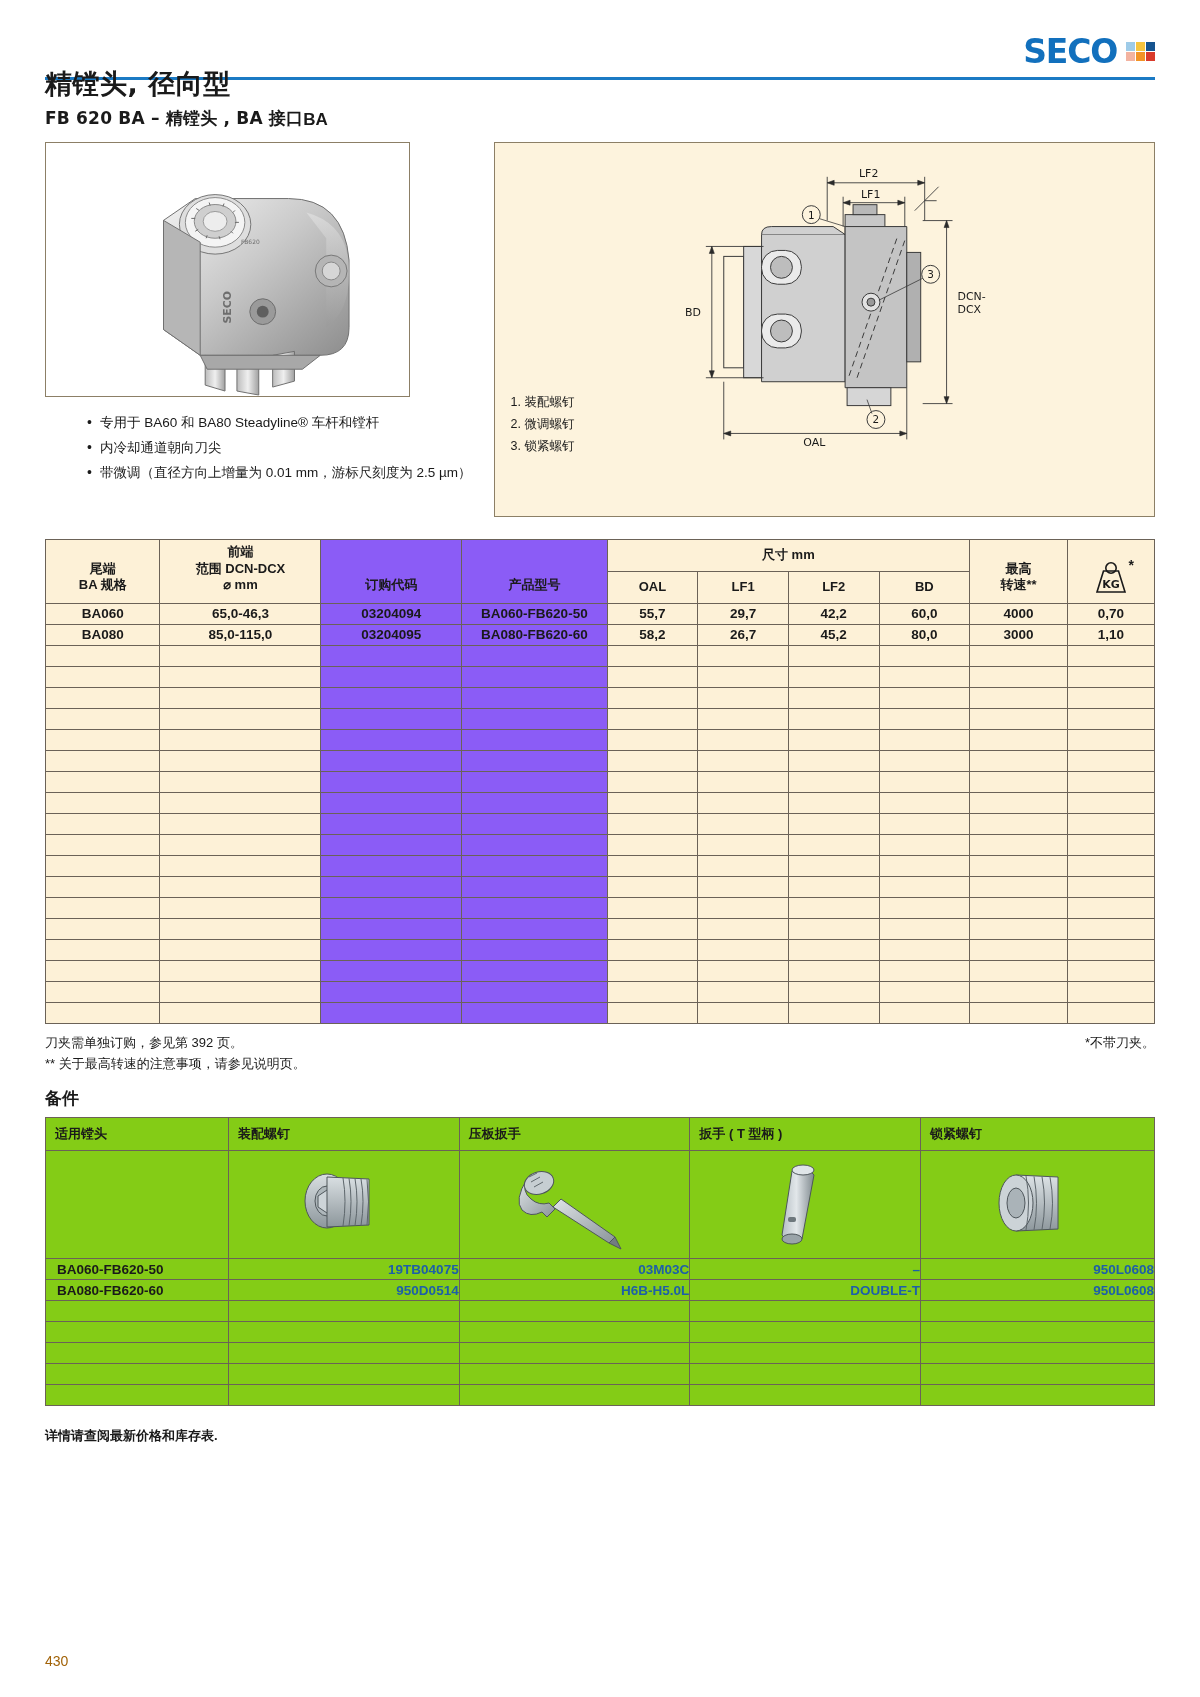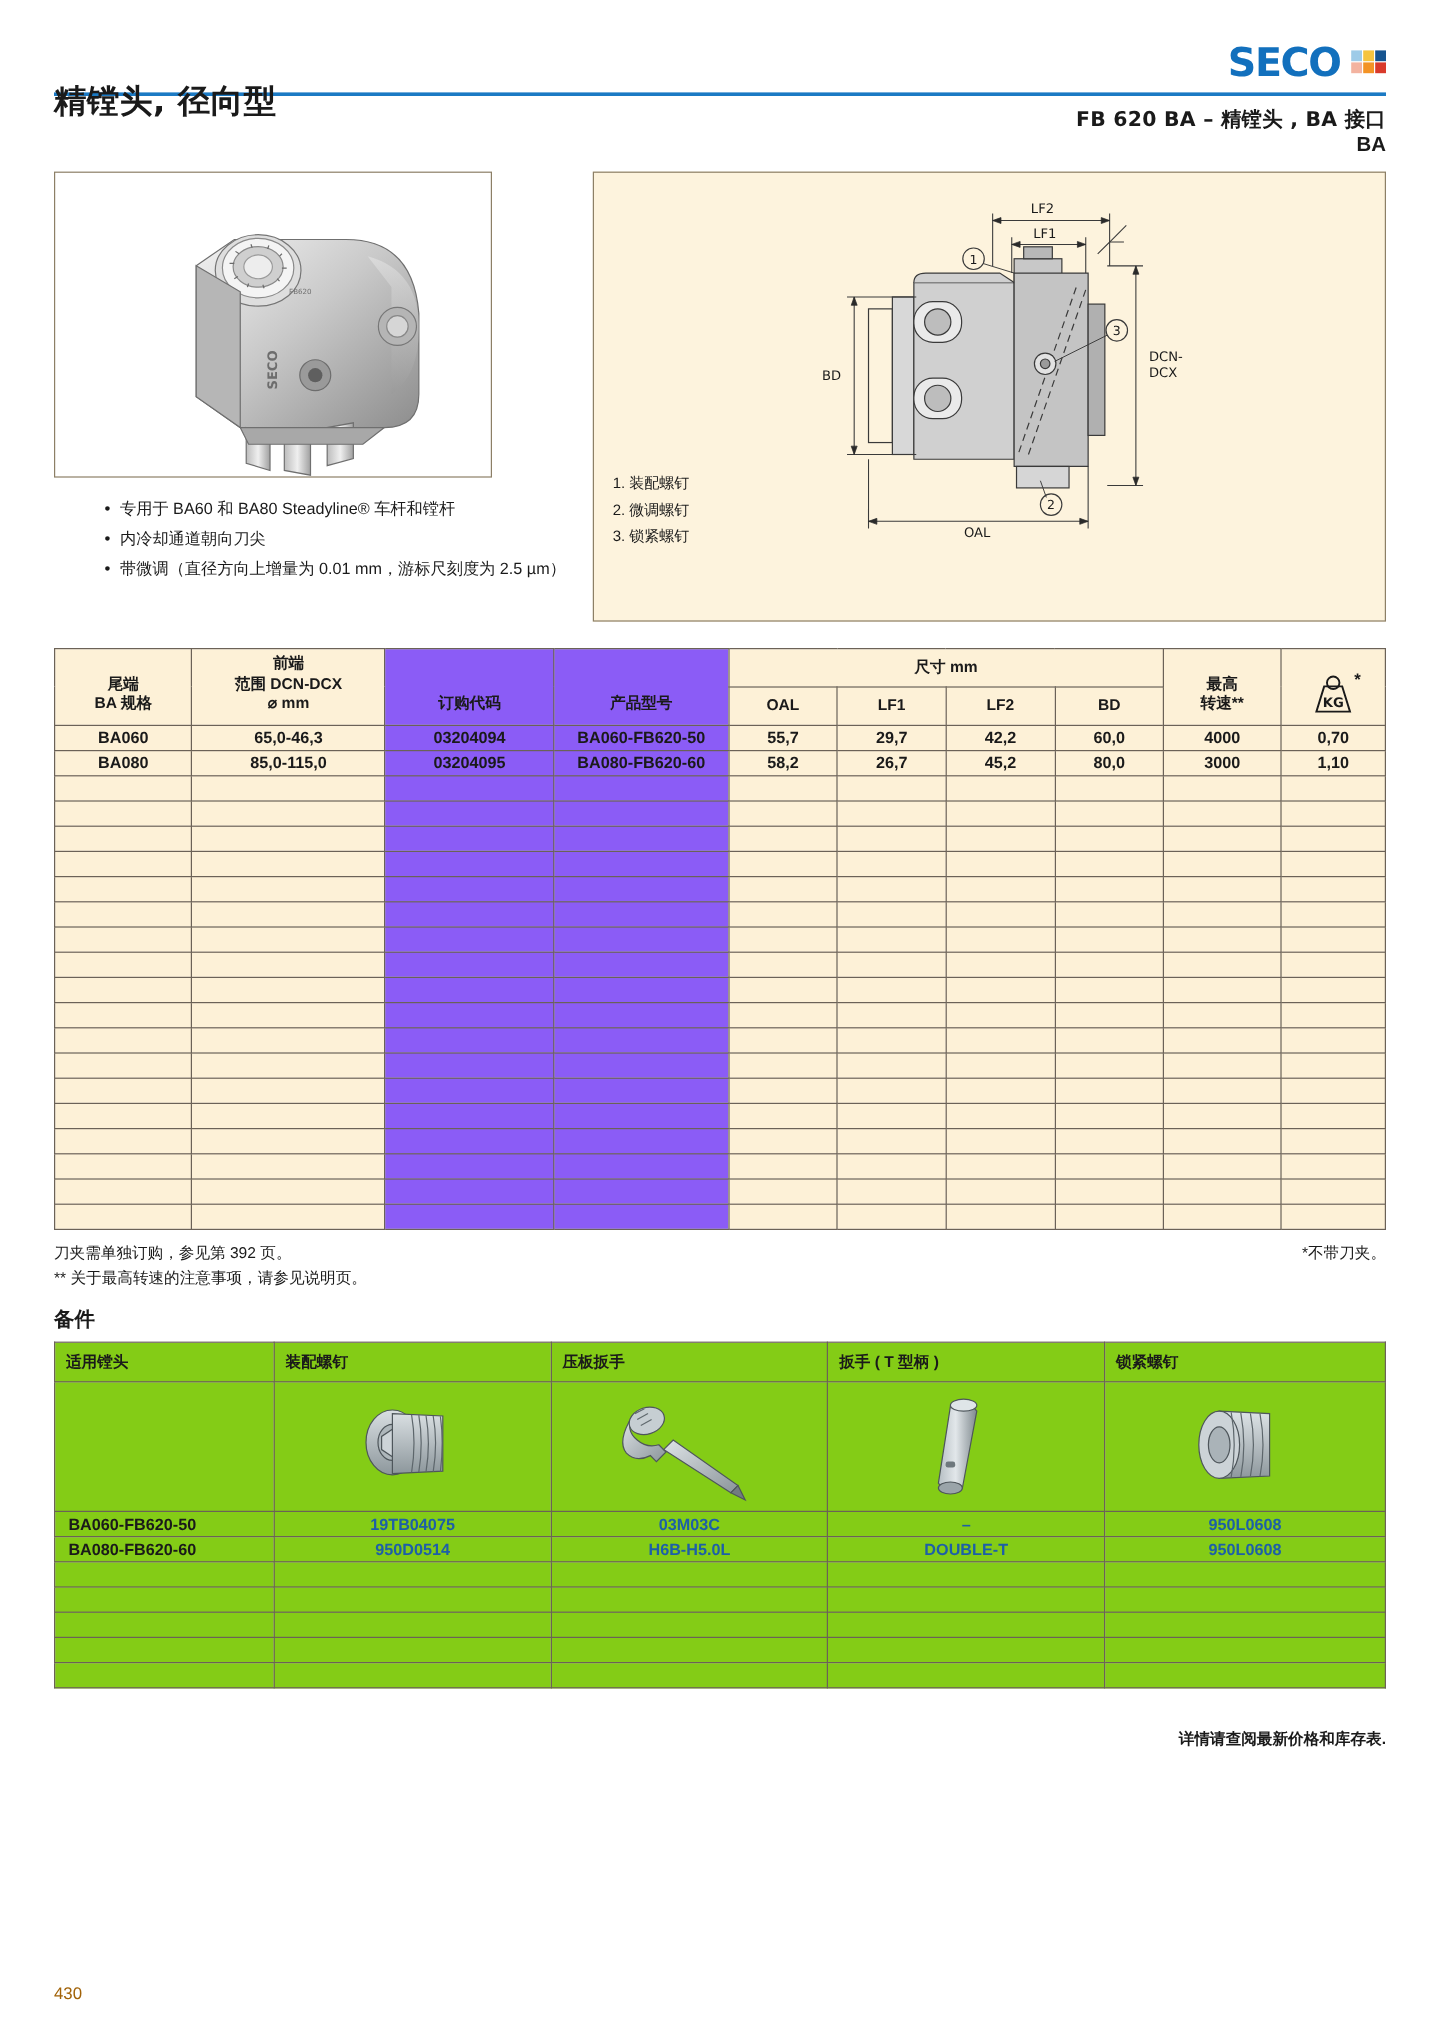--- a/index.html
+++ b/index.html
@@ -36,7 +36,7 @@
 
   .rule-blue { height:3px; background:#1b7ac4; margin-top:7px; }
 
-  .subhdr { display:flex; justify-content:center; align-items:flex-end; margin-top:8px;flex-direction:column; }
+  .subhdr { display:flex; justify-content:flex-start; align-items:flex-end; margin-top:27px; }
   .subhdr-left { font-size:17px; font-weight:700; letter-spacing:.2px;
     font-family:"DejaVu Sans","Liberation Sans",sans-serif; }
   .subhdr-right { font-size:17px; font-weight:700; }

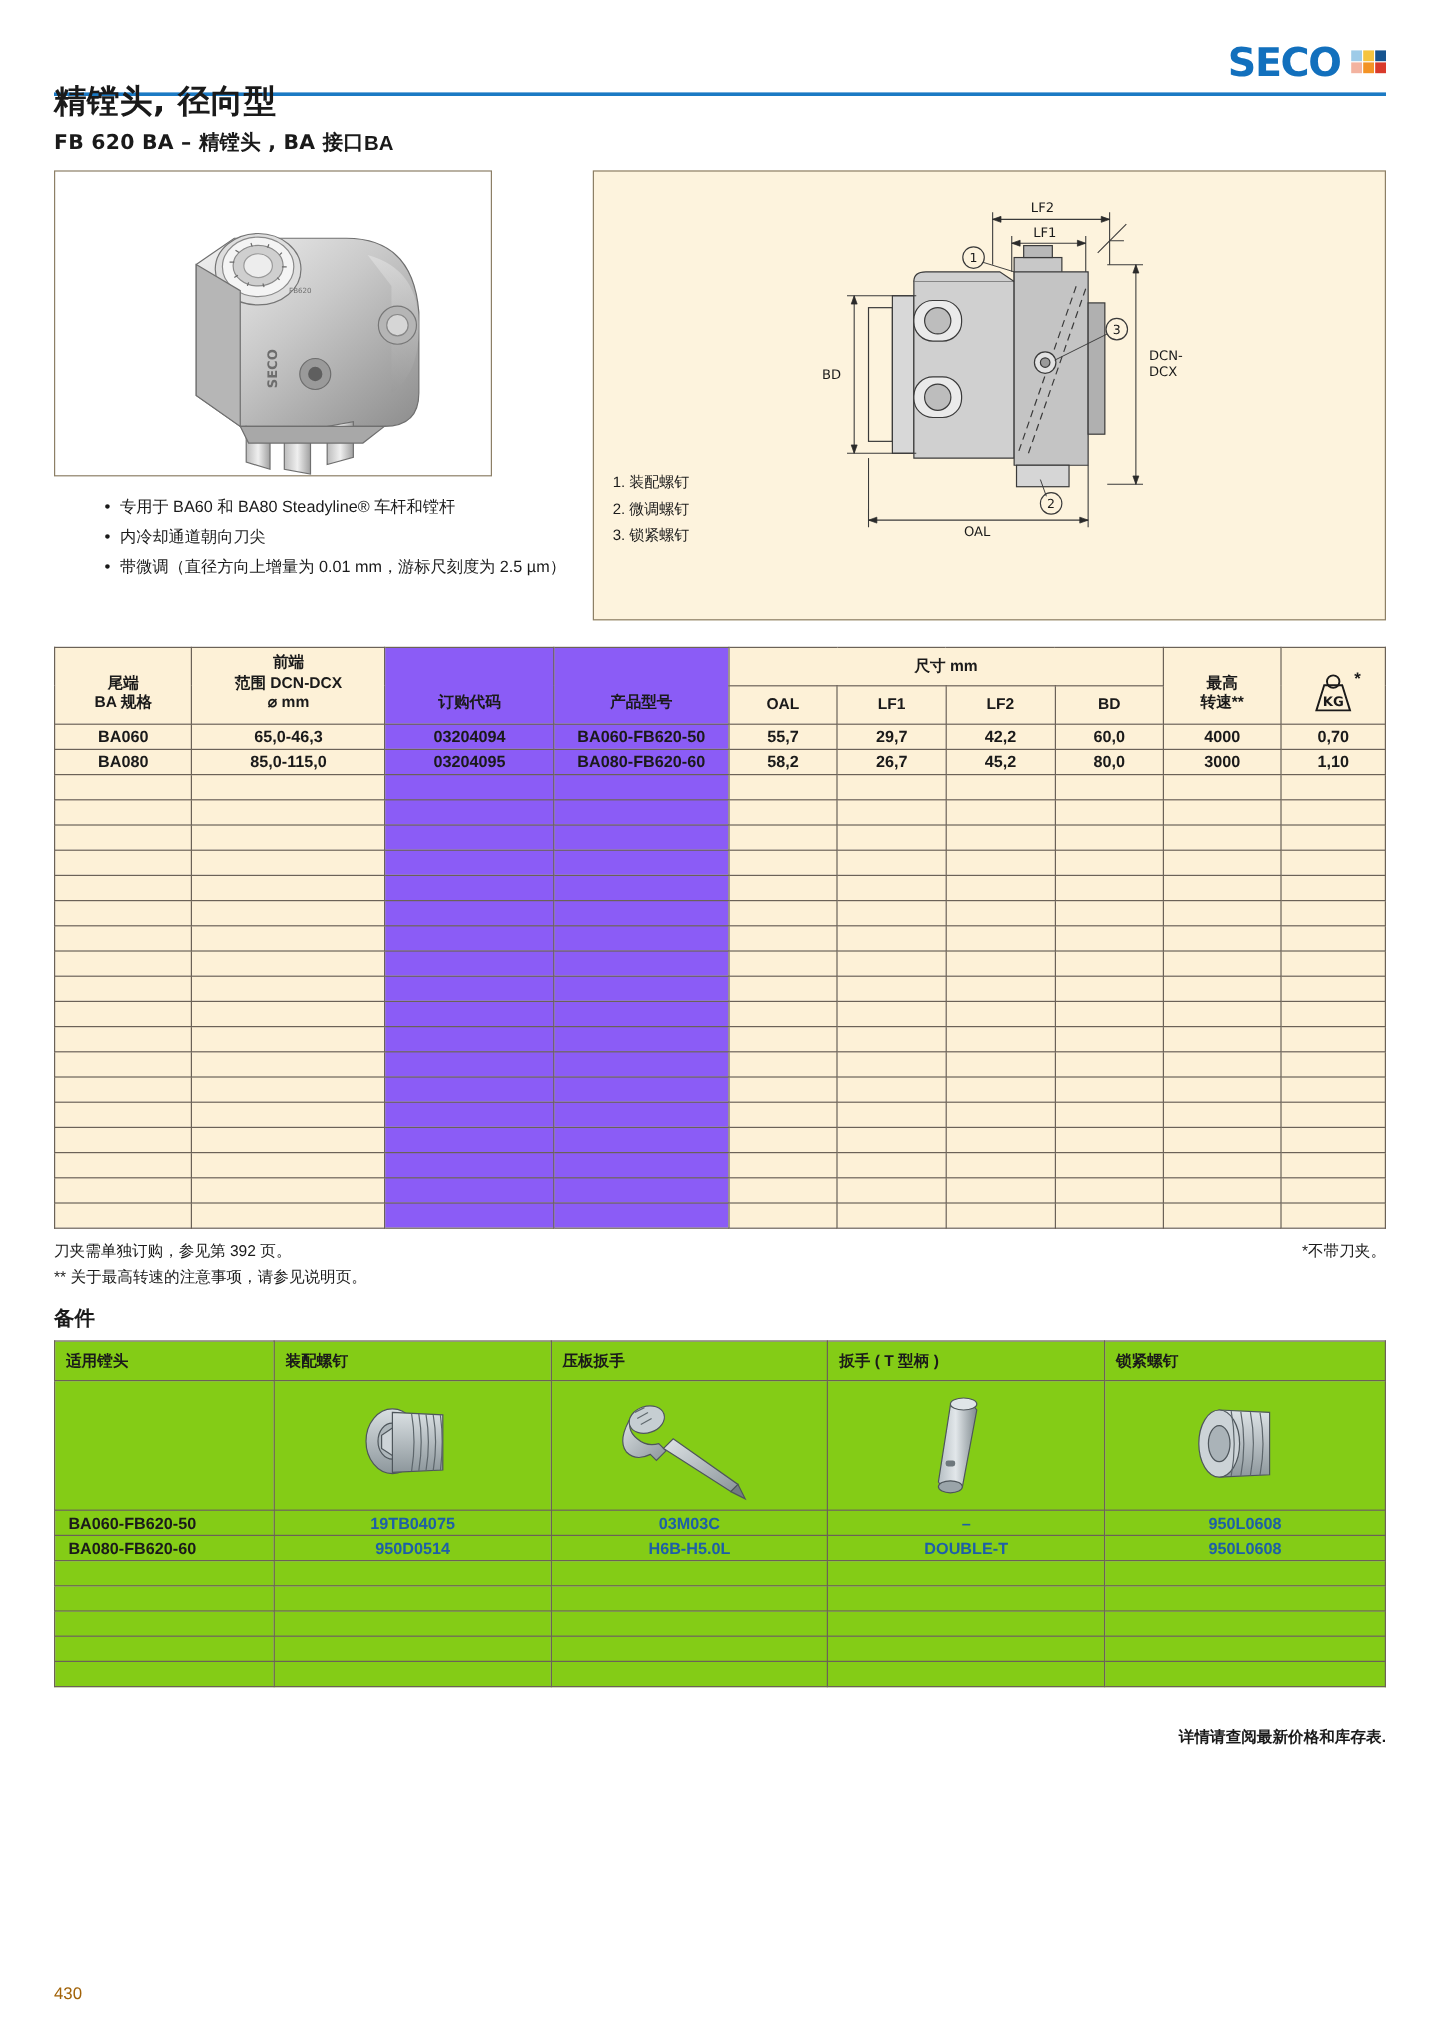--- a/index.html
+++ b/index.html
@@ -90,7 +90,7 @@
   .acctbl th { text-align:left; font-weight:700; font-size:13px; padding:7px 9px; height:30px; vertical-align:top; }
   .acctbl th.first, .acctbl td.first { background:#84cc16;margin-left:38px; }
   .acctbl .imgrow td { height:108px; text-align:center; vertical-align:middle; }
-  .acctbl td { height:21px; text-align:center; font-weight:700; font-size:13.5px; color:#1d5fa8; }
+  .acctbl td { height:21px; text-align:right; font-weight:700; font-size:13.5px; color:#1d5fa8; }
   .acctbl td.first { color:#1a1a1a; text-align:left; padding-left:11px; }
   .acctbl tr.blank td { height:21px; }
 

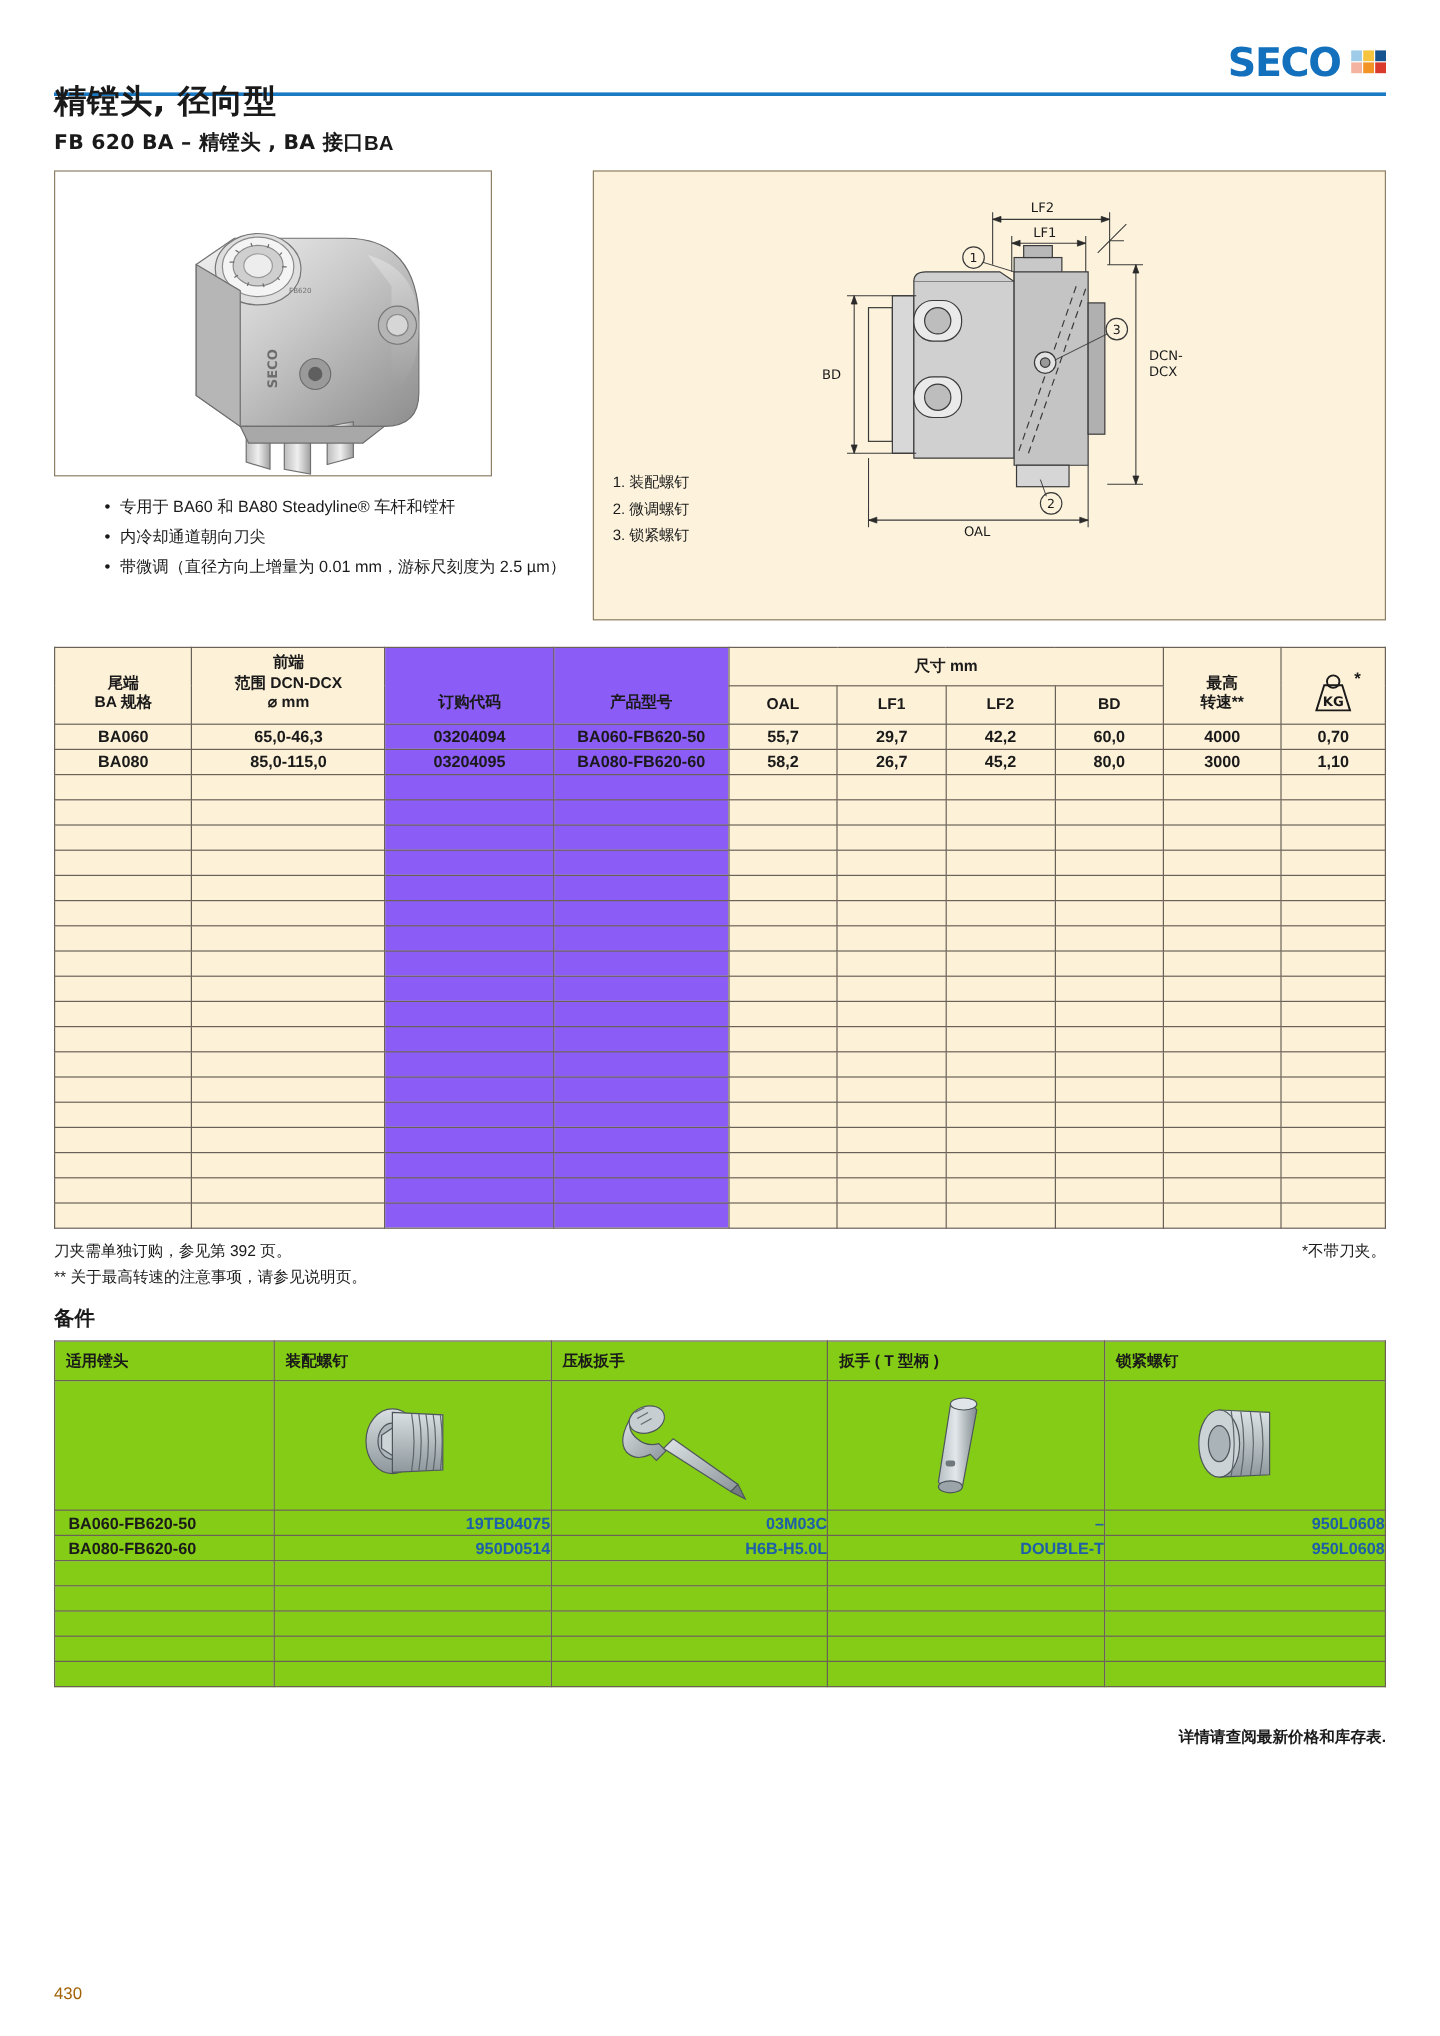--- a/index.html
+++ b/index.html
@@ -94,7 +94,7 @@
   .acctbl td.first { color:#1a1a1a; text-align:left; padding-left:11px; }
   .acctbl tr.blank td { height:21px; }
 
-  .footnote { margin-top:33px; font-size:13px; font-weight:700;text-align:right; }
+  .footnote { margin-top:21px; font-size:13px; font-weight:700; }
   .pagenum { position:absolute; left:45px; bottom:28px; font-size:14px; color:#a16207; }
 
   .svgfull { width:100%; height:100%; display:block; }

